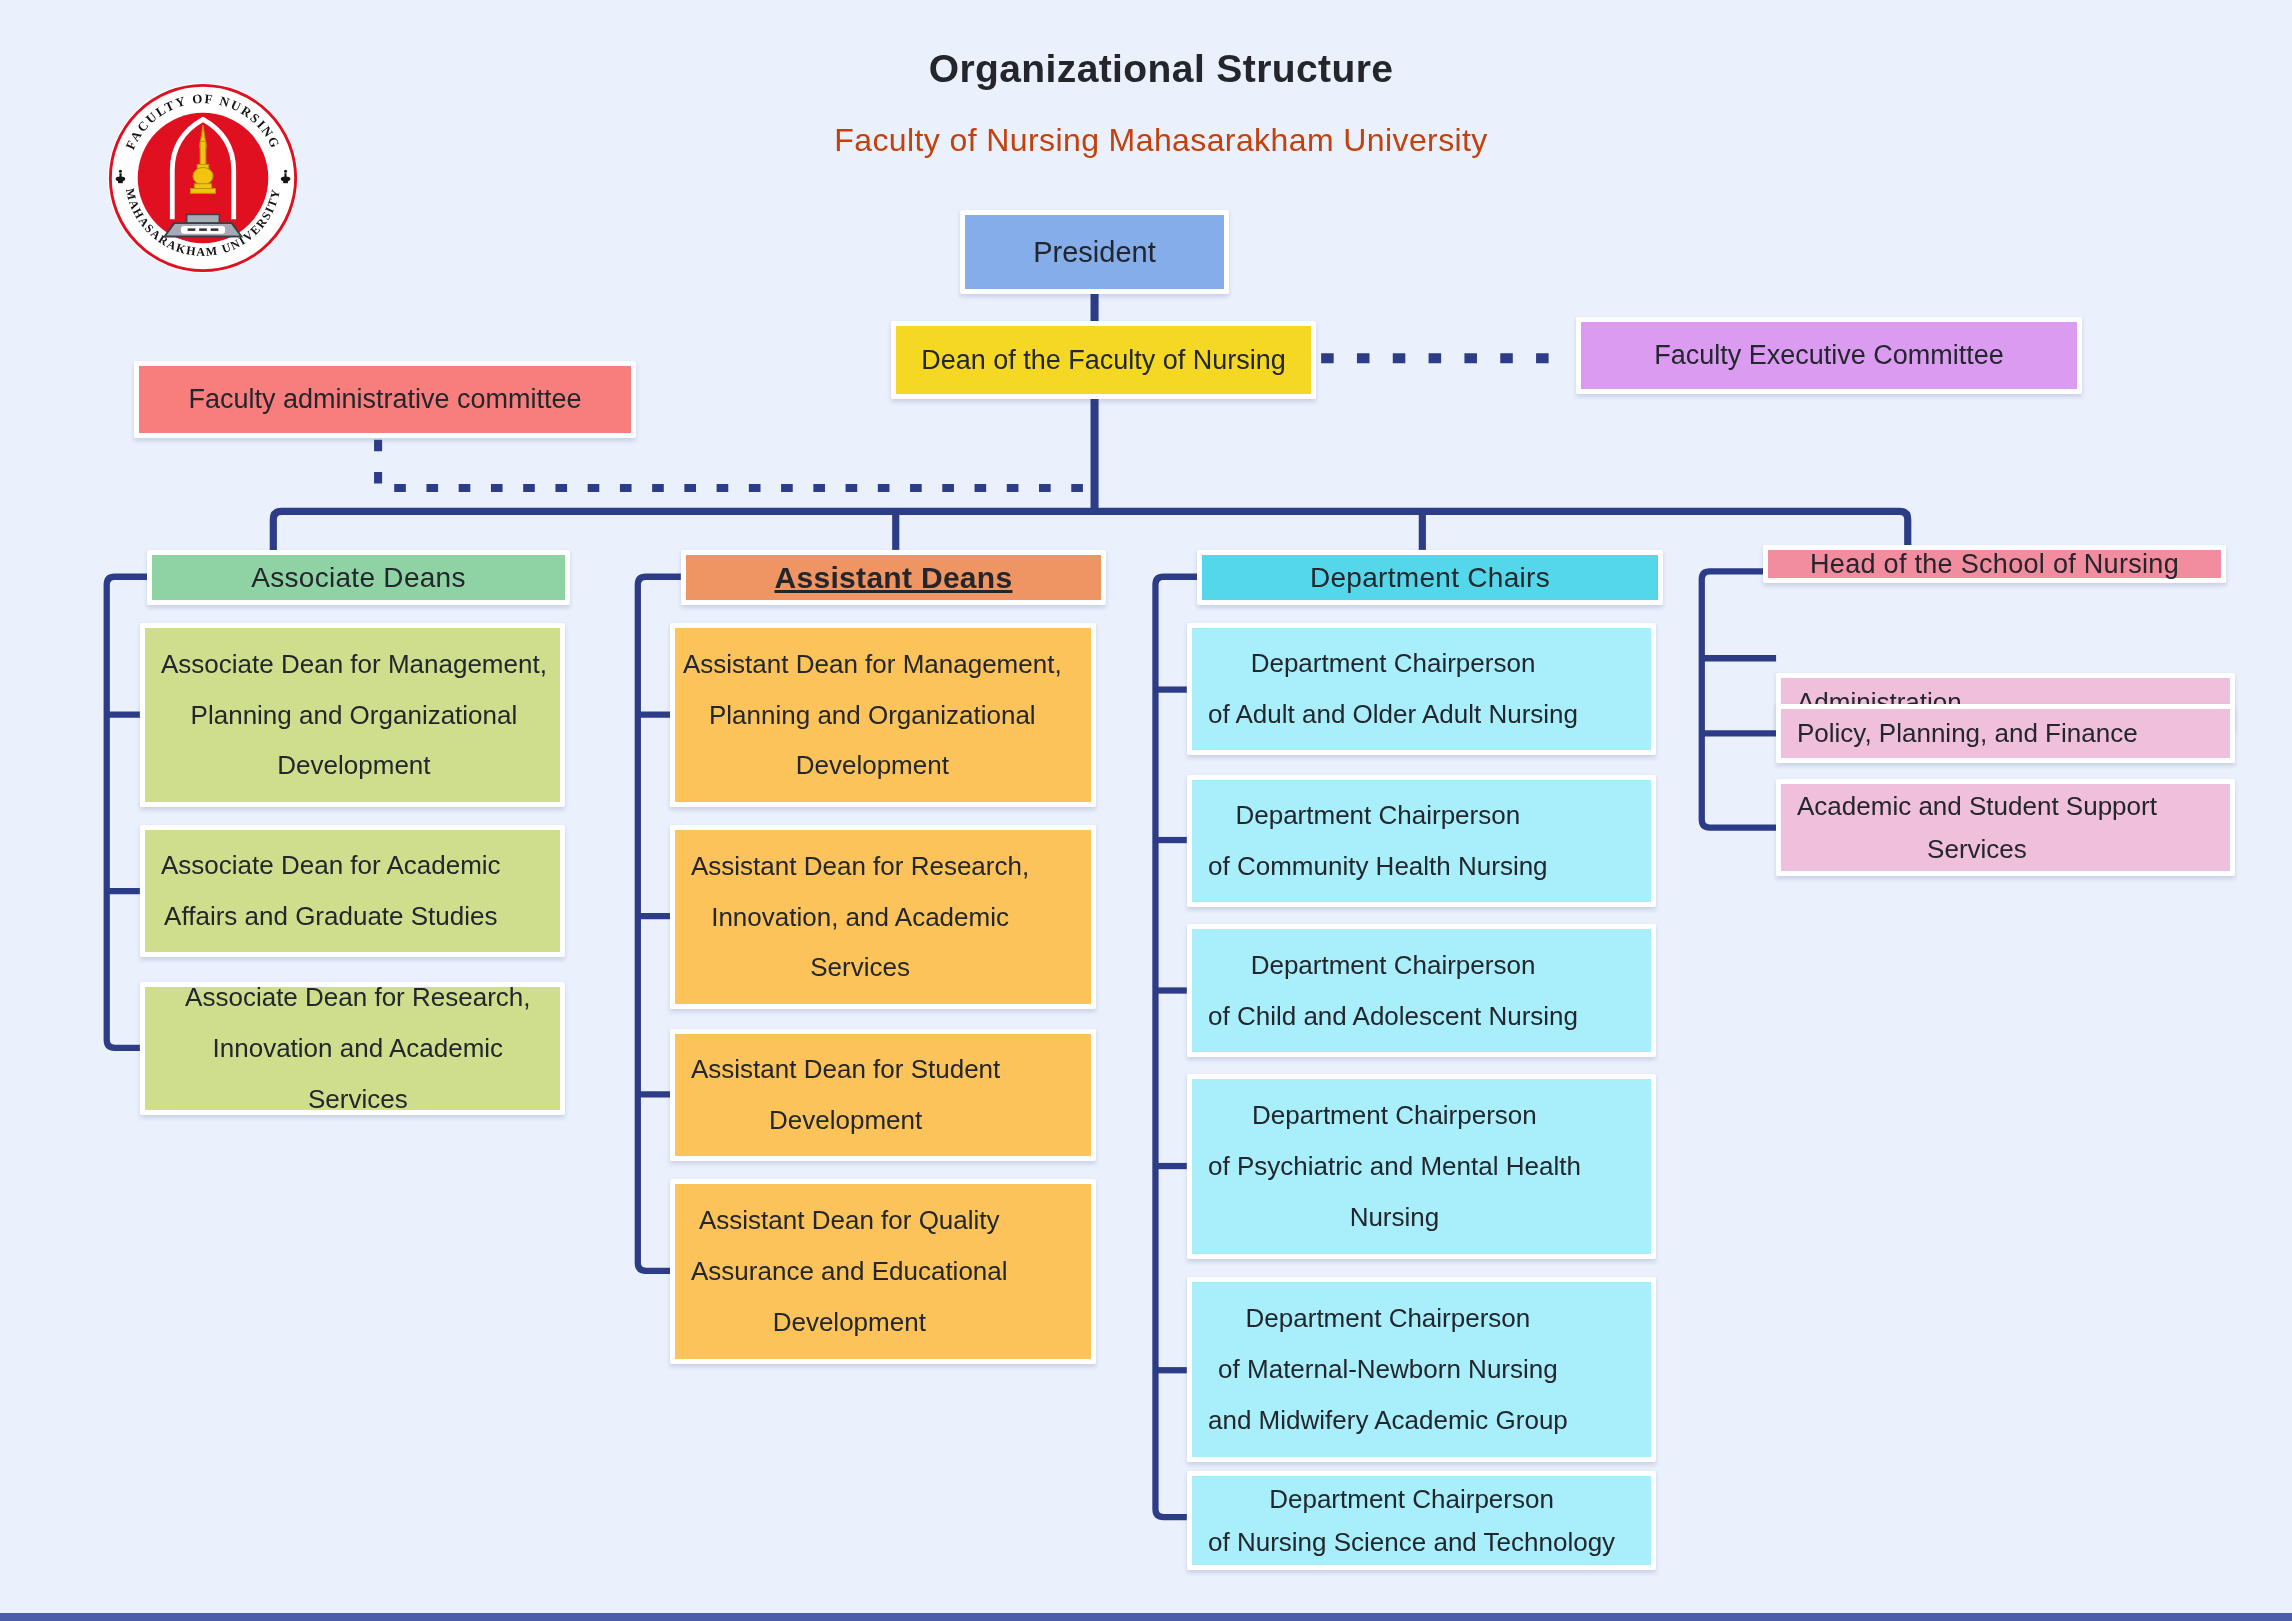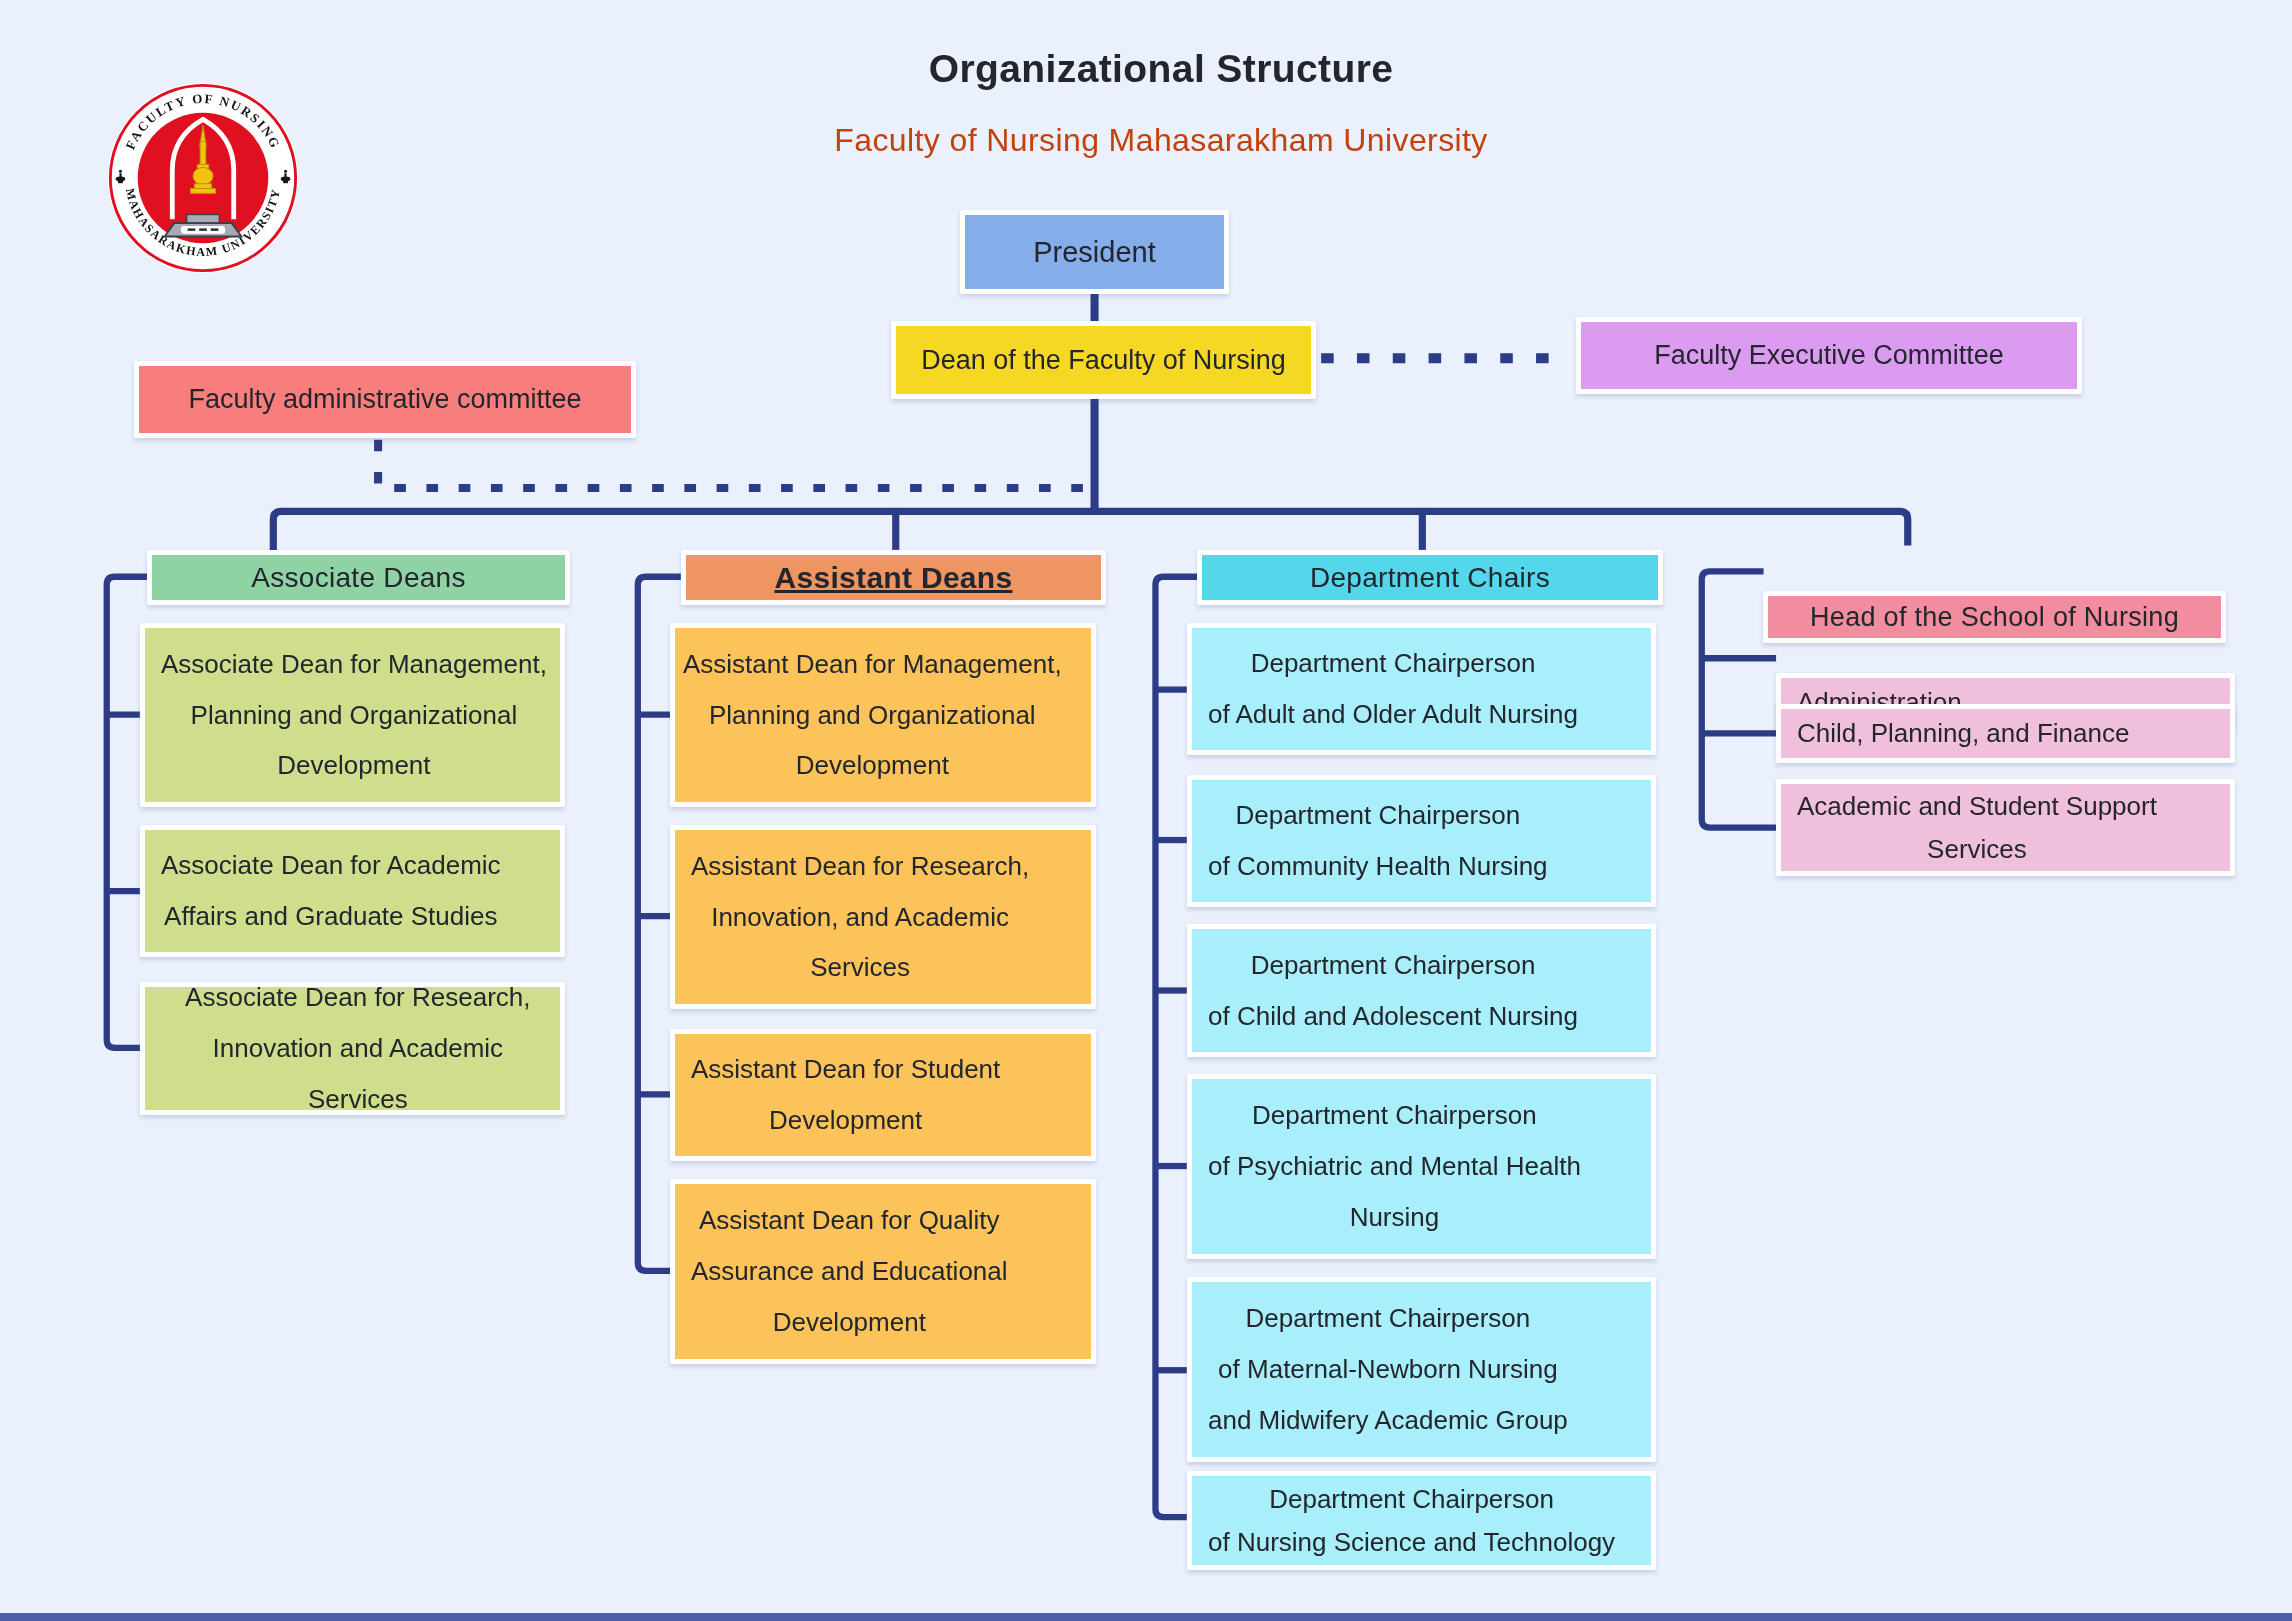--- a/index.html
+++ b/index.html
@@ -166,7 +166,7 @@
   <div class="box itm dept-i tight" style="left:1187px;top:1471px;width:469px;height:99px;">Department Chairperson
 of Nursing Science and Technology</div>
 
-  <div class="box hdr head-h" style="left:1763px;top:545px;width:463px;height:52px;font-size:27px;margin-top:46px;">Head of the School of Nursing</div>
+  <div class="box hdr head-h" style="left:1763px;top:545px;width:463px;height:38px;font-size:27px;">Head of the School of Nursing</div>
   <div class="box itm head-i tight" style="left:1776px;top:629px;width:459px;height:59px;margin-top:44px;">Administration</div>
   <div class="box itm head-i tight" style="left:1776px;top:704px;width:459px;height:59px;">Child, Planning, and Finance</div>
   <div class="box itm head-i tight" style="left:1776px;top:779px;width:459px;height:97px;">Academic and Student Support

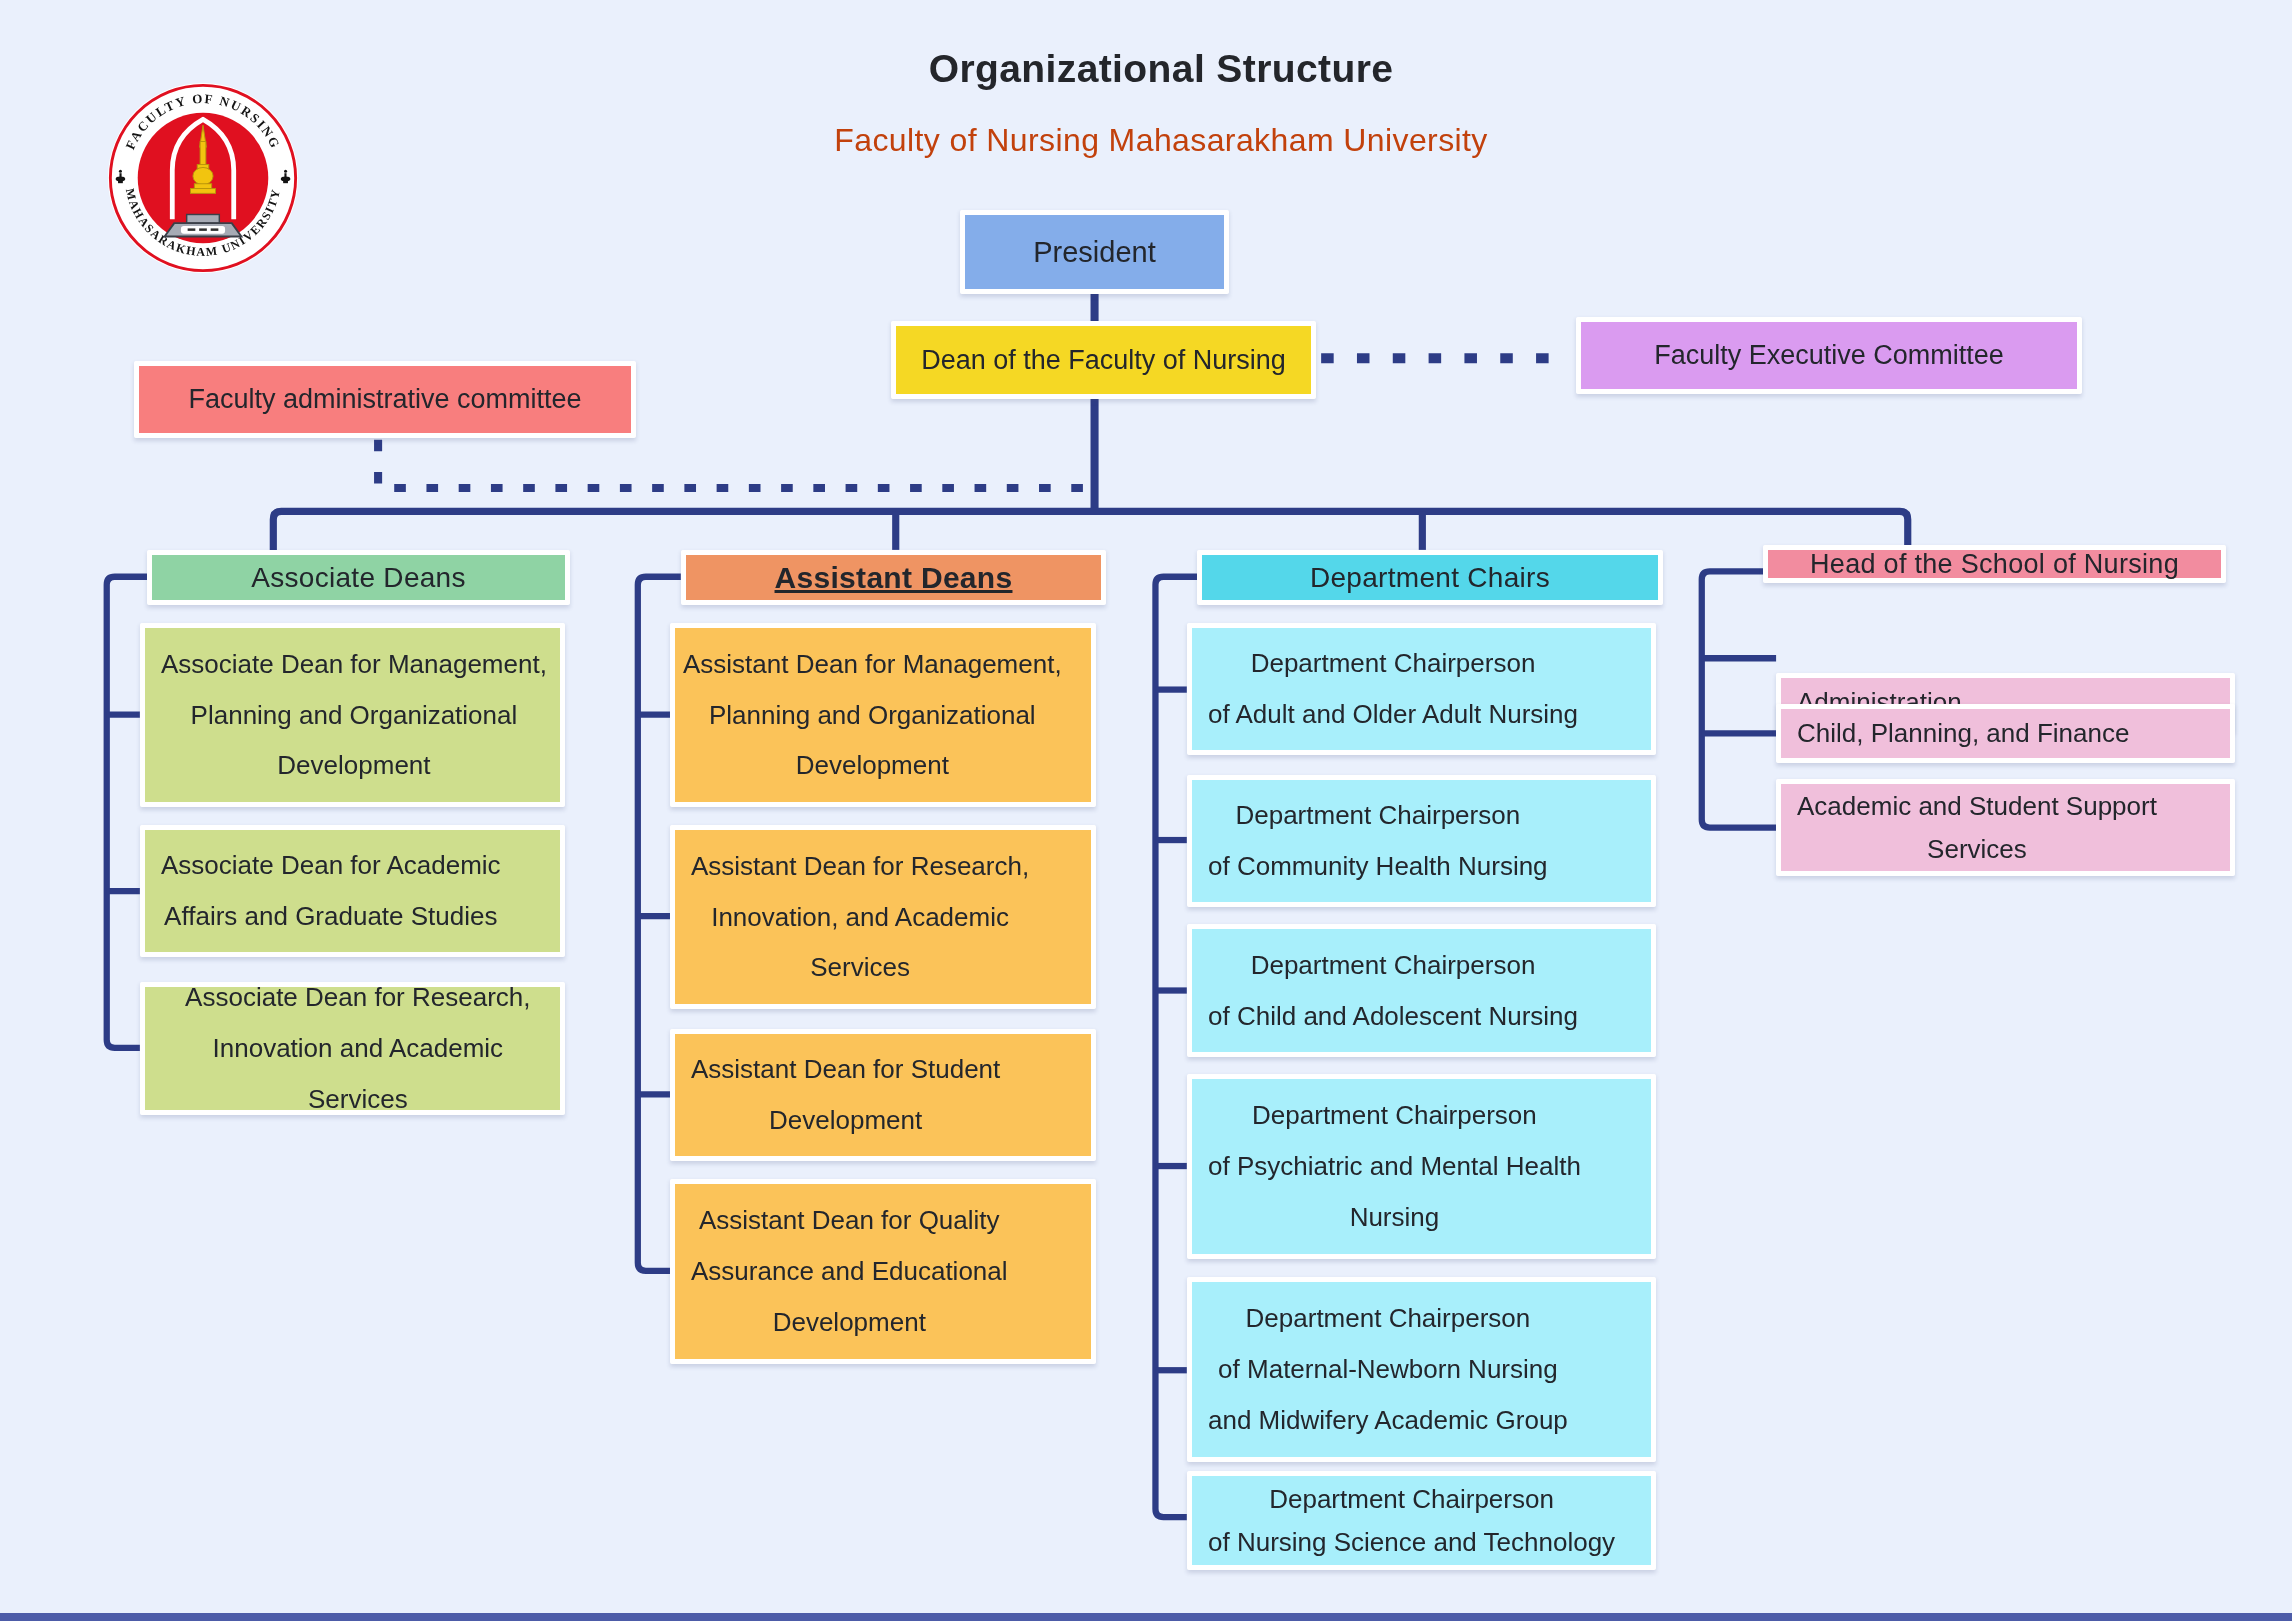--- a/index.html
+++ b/index.html
@@ -168,7 +168,7 @@
 
   <div class="box hdr head-h" style="left:1763px;top:545px;width:463px;height:38px;font-size:27px;">Head of the School of Nursing</div>
   <div class="box itm head-i tight" style="left:1776px;top:629px;width:459px;height:59px;margin-top:44px;">Administration</div>
-  <div class="box itm head-i tight" style="left:1776px;top:704px;width:459px;height:59px;">Child, Planning, and Finance</div>
+  <div class="box itm head-i tight" style="left:1776px;top:704px;width:459px;height:59px;">Policy, Planning, and Finance</div>
   <div class="box itm head-i tight" style="left:1776px;top:779px;width:459px;height:97px;">Academic and Student Support
 Services</div>
 

